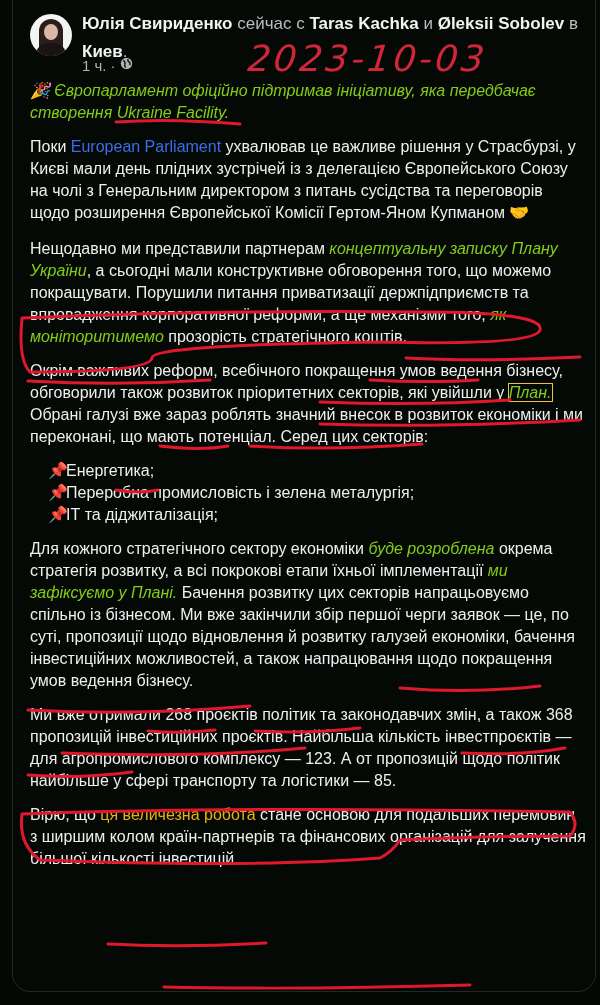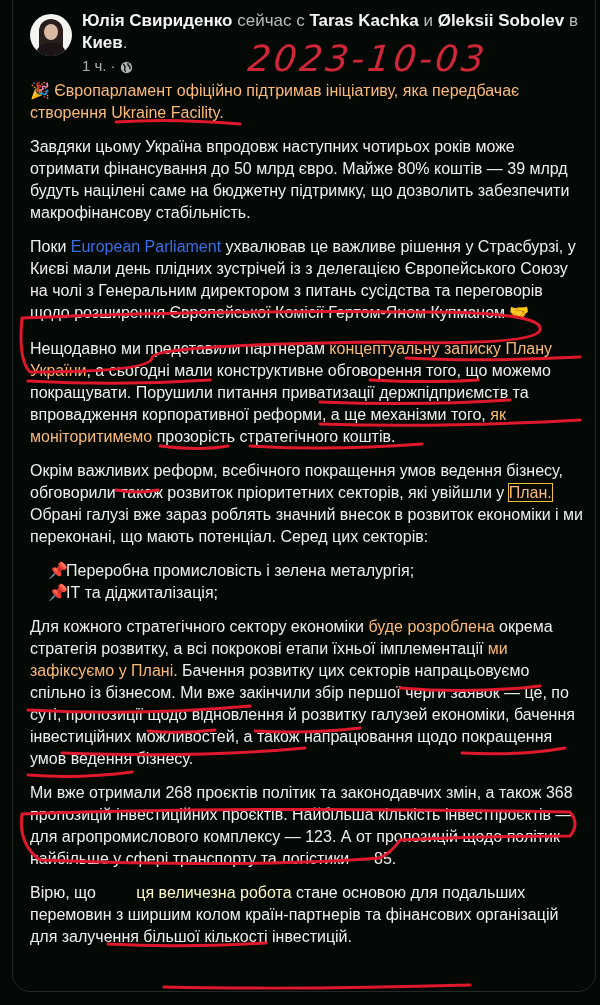--- a/index.html
+++ b/index.html
@@ -24,7 +24,7 @@
   .avatar .hair { position:absolute; left:9px; top:5px; width:24px; height:37px; border-radius:12px 12px 4px 4px; background:#2a1e1c; }
   .avatar .face { position:absolute; left:14px; top:10px; width:14px; height:16px; border-radius:50%; background:#d9b9a6; }
   .avatar .body { position:absolute; left:6px; top:29px; width:30px; height:18px; border-radius:12px 12px 0 0; background:#1c1414; }
-  .head-text { position:absolute; left:52px; top:0; width:510px; font-size:17px; line-height:22px; color:#b9bdbb; }
+  .head-text { position:absolute; left:52px; top:0; width:510px; font-size:17px; line-height:28px; color:#b9bdbb; }
   .head-text b { color:#f2f4f2; font-weight:bold; }
   .meta { position:absolute; left:52px; top:47px; font-size:15px; color:#aeb2b0; display:flex; align-items:flex-end; gap:4px; }
   .globe { width:13px; height:13px; display:inline-block; }

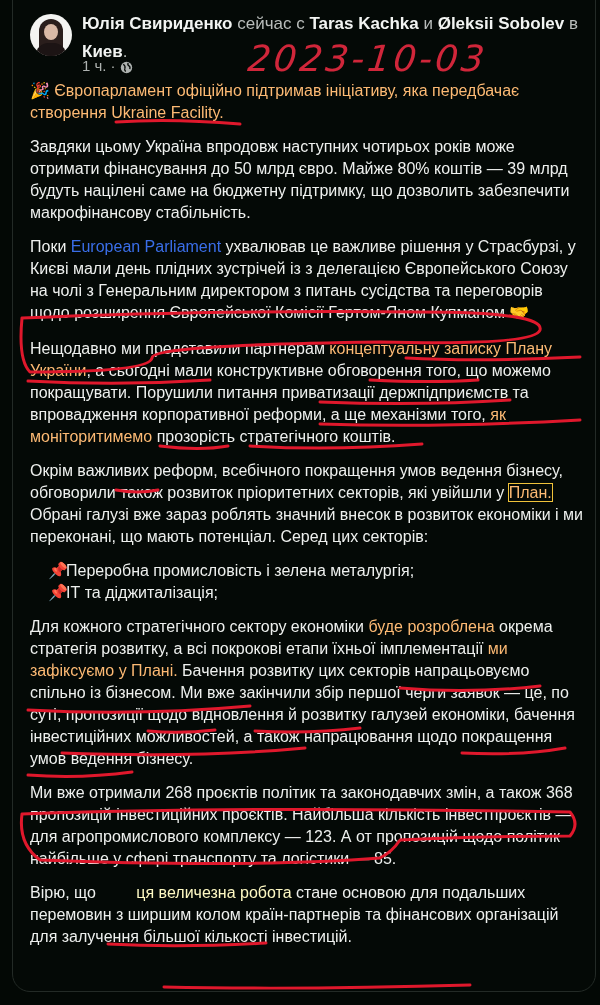--- a/index.html
+++ b/index.html
@@ -26,7 +26,7 @@
   .avatar .body { position:absolute; left:6px; top:29px; width:30px; height:18px; border-radius:12px 12px 0 0; background:#1c1414; }
   .head-text { position:absolute; left:52px; top:0; width:510px; font-size:17px; line-height:28px; color:#b9bdbb; }
   .head-text b { color:#f2f4f2; font-weight:bold; }
-  .meta { position:absolute; left:52px; top:47px; font-size:15px; color:#aeb2b0; display:flex; align-items:flex-end; gap:4px; }
+  .meta { position:absolute; left:52px; top:47px; font-size:15px; color:#aeb2b0; display:flex; align-items:flex-start; gap:4px; }
   .globe { width:13px; height:13px; display:inline-block; }
   .date-note {
     position:absolute; left:248px; top:38px;

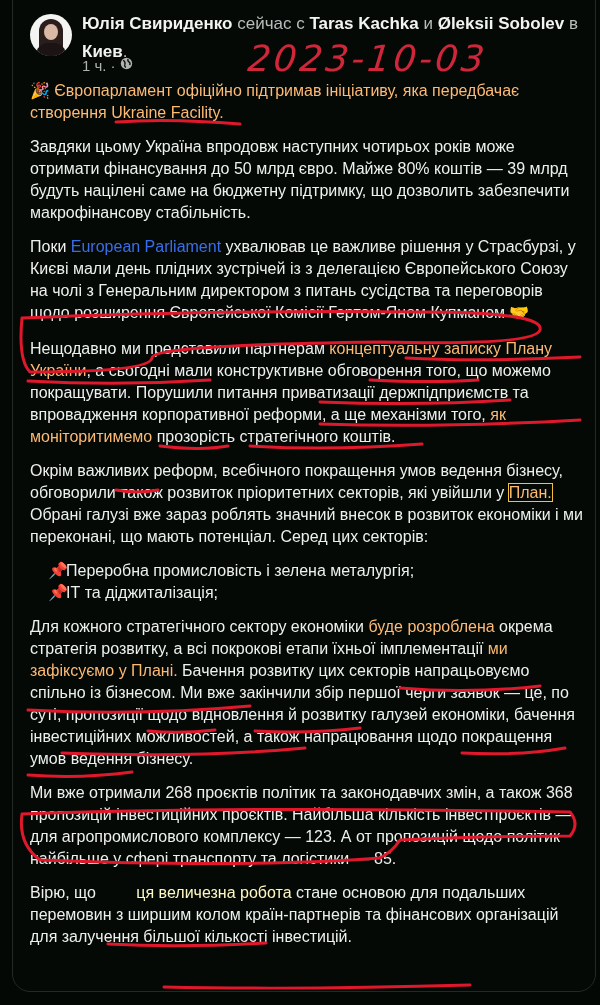--- a/index.html
+++ b/index.html
@@ -36,7 +36,7 @@
   }
   .body-text { position:absolute; left:30px; top:80px; width:556px; font-size:16px; line-height:22px; }
   .body-text p { margin:0 0 12px 0; }
-  .yl { color:#fdba74; }
+  .yl { color:#84cc16;font-style:italic; }
   .bl { color:#3a6ee8; }
   .pk { color:#fef9c3;margin-left:36px; }
   .hl-box { outline:1.5px solid #f0c23a; outline-offset:0;text-align:right; }

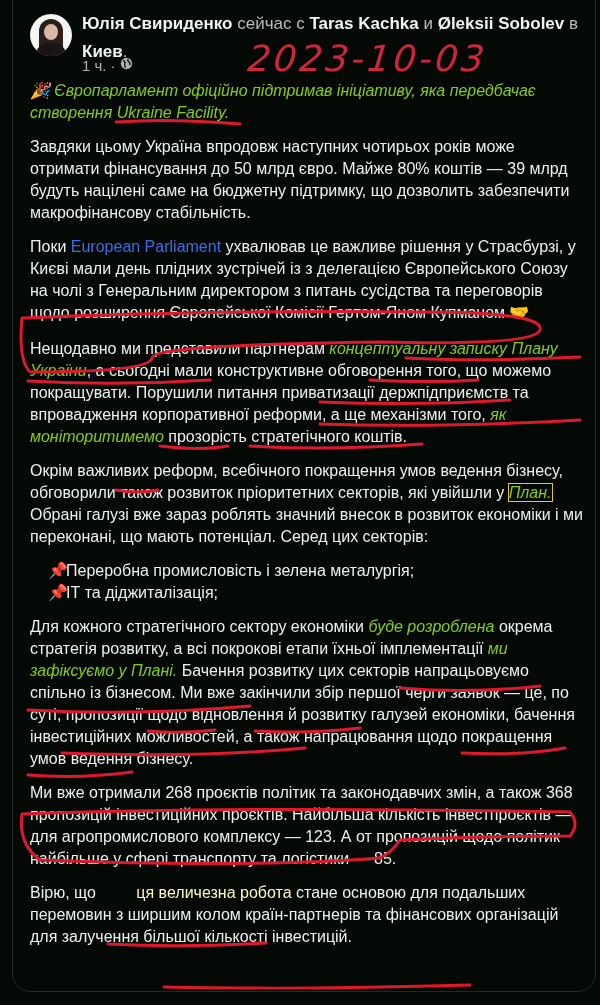--- a/index.html
+++ b/index.html
@@ -76,7 +76,6 @@
   <p class="yl">
     <span class="emoji">🎉</span><span> Європарламент офіційно підтримав ініціативу, яка передбачає створення </span><span>Ukraine Facility</span><span>.</span>
   </p>
-  <p>Завдяки цьому Україна впродовж наступних чотирьох років може отримати фінансування до 50 млрд євро. Майже 80% коштів — 39 млрд будуть націлені саме на бюджетну підтримку, що дозволить забезпечити макрофінансову стабільність.</p>
   <p>
     <span>Поки </span><span class="bl">European Parliament</span><span> ухвалював це важливе рішення у Страсбурзі, у Києві мали день плідних зустрічей із з делегацією Європейського Союзу на чолі з Генеральним директором з питань сусідства та переговорів щодо розширення Європейської Комісії Гертом-Яном Купманом </span><span class="emoji">🤝</span>
   </p>

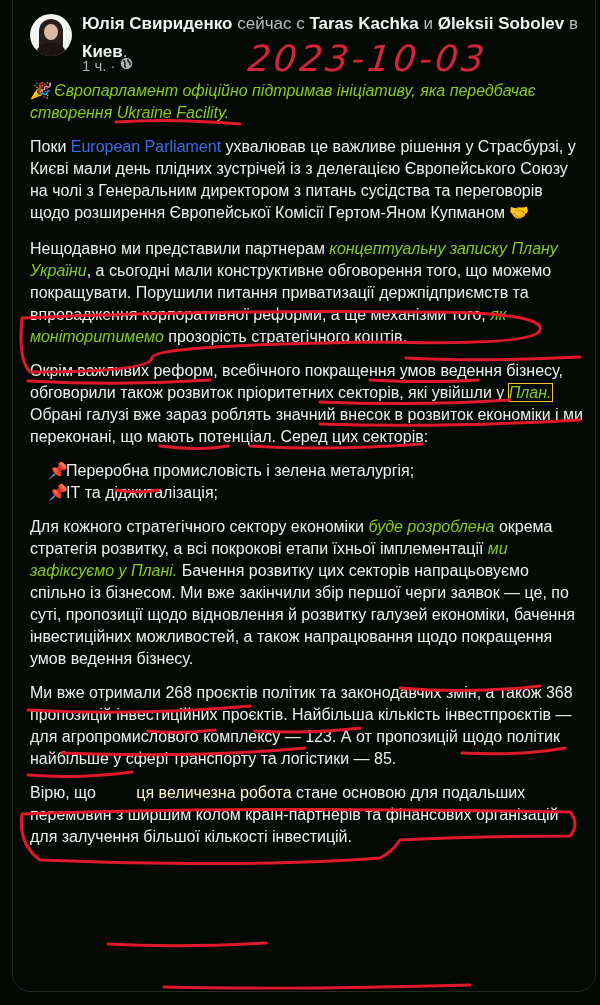--- a/index.html
+++ b/index.html
@@ -86,6 +86,7 @@
     <span>Окрім важливих реформ, всебічного покращення умов ведення бізнесу, обговорили також розвиток пріоритетних секторів, які увійшли у </span><span class="yl hl-box">План.</span><span> Обрані галузі вже зараз роблять значний внесок в розвиток економіки і ми переконані, що мають потенціал. Серед цих секторів:</span>
   </p>
   <ul class="list">
+    <li><span class="pin">📌</span><span>Енергетика;</span></li>
     <li><span class="pin">📌</span><span>Переробна промисловість і зелена металургія;</span></li>
     <li><span class="pin">📌</span><span>ІТ та діджиталізація;</span></li>
   </ul>

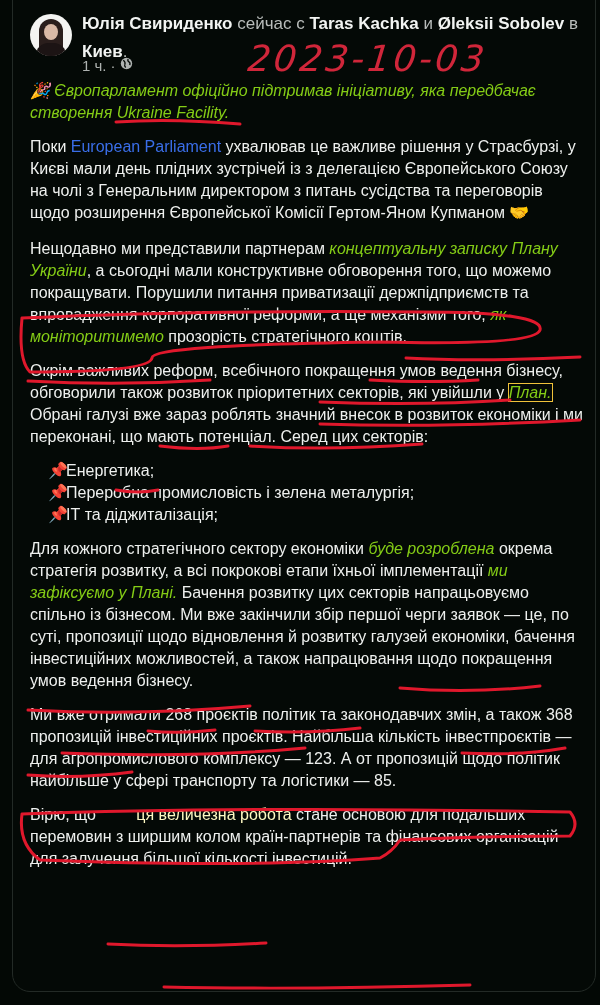--- a/index.html
+++ b/index.html
@@ -38,7 +38,7 @@
   .body-text p { margin:0 0 12px 0; }
   .yl { color:#84cc16;font-style:italic; }
   .bl { color:#3a6ee8; }
-  .pk { color:#fef9c3;margin-left:36px; }
+  .pk { color:#eab308; }
   .hl-box { outline:1.5px solid #f0c23a; outline-offset:0;text-align:right; }
   .list { margin:0 0 12px 18px; padding:0; list-style:none; }
   .list li { margin:0; line-height:22px; }

